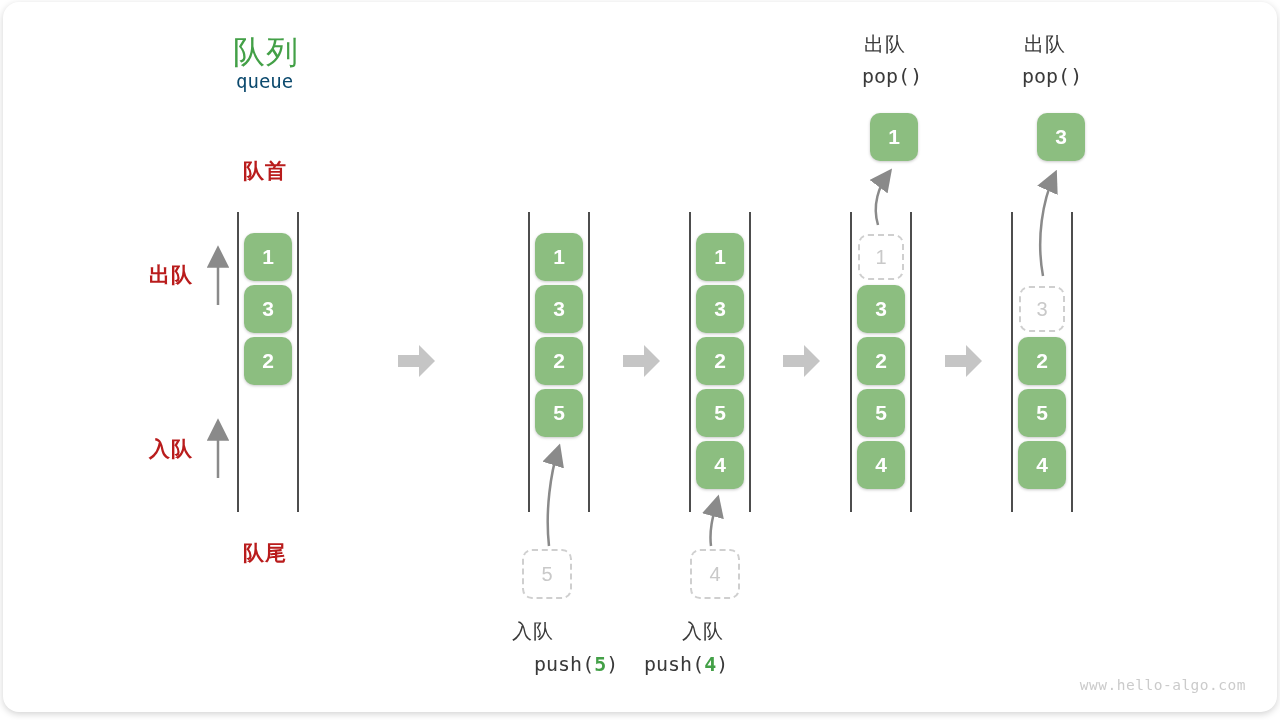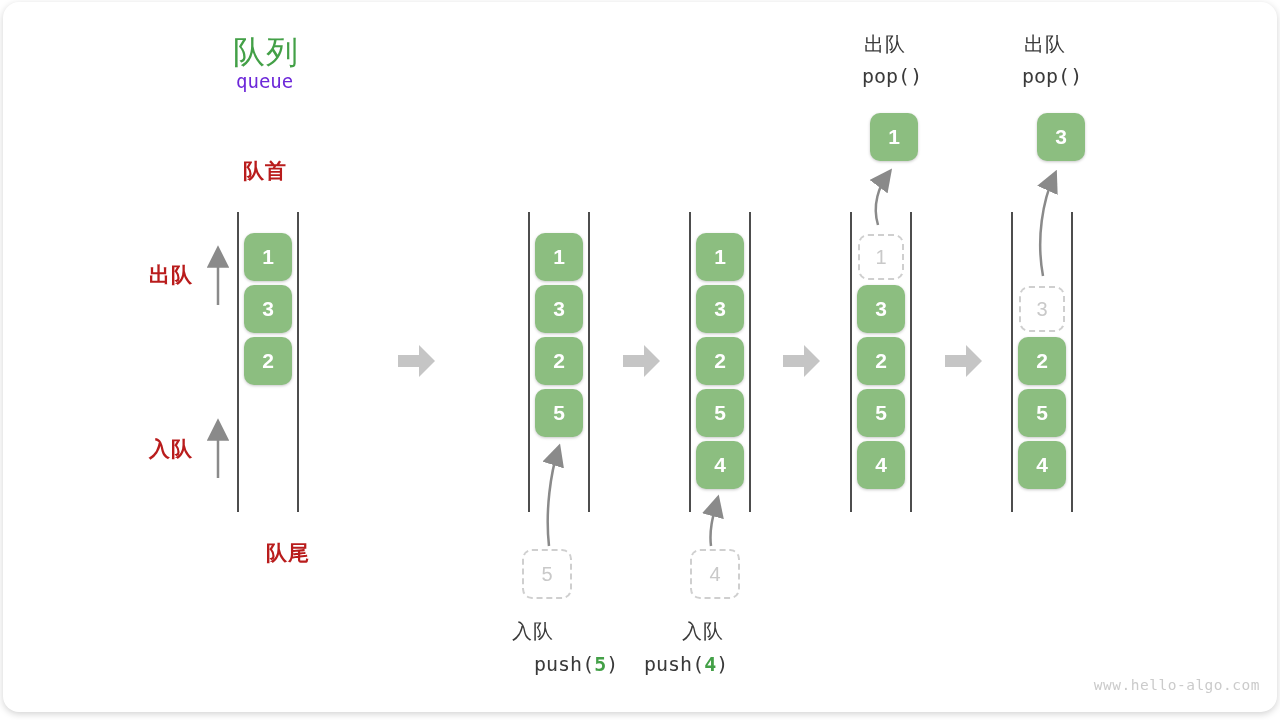--- a/index.html
+++ b/index.html
@@ -8,7 +8,7 @@
         box-shadow:0 2px 7px rgba(0,0,0,0.18);}
   .abs{position:absolute;}
   .title-zh{font-size:32px;font-weight:400;color:#43A047;letter-spacing:1px;}
-  .title-en{font-family:"DejaVu Sans Mono",monospace;font-size:19px;color:#6d28d9;}
+  .title-en{font-family:"DejaVu Sans Mono",monospace;font-size:19px;color:#0c4a6e;}
   .cjk-bold{font-size:21px;font-weight:700;color:#b91c1c;letter-spacing:1px;}
   .cjk-reg{font-size:20px;font-weight:400;color:#3a3a3a;letter-spacing:1px;}
   .code{font-family:"DejaVu Sans Mono",monospace;font-size:20px;color:#3a3a3a;}

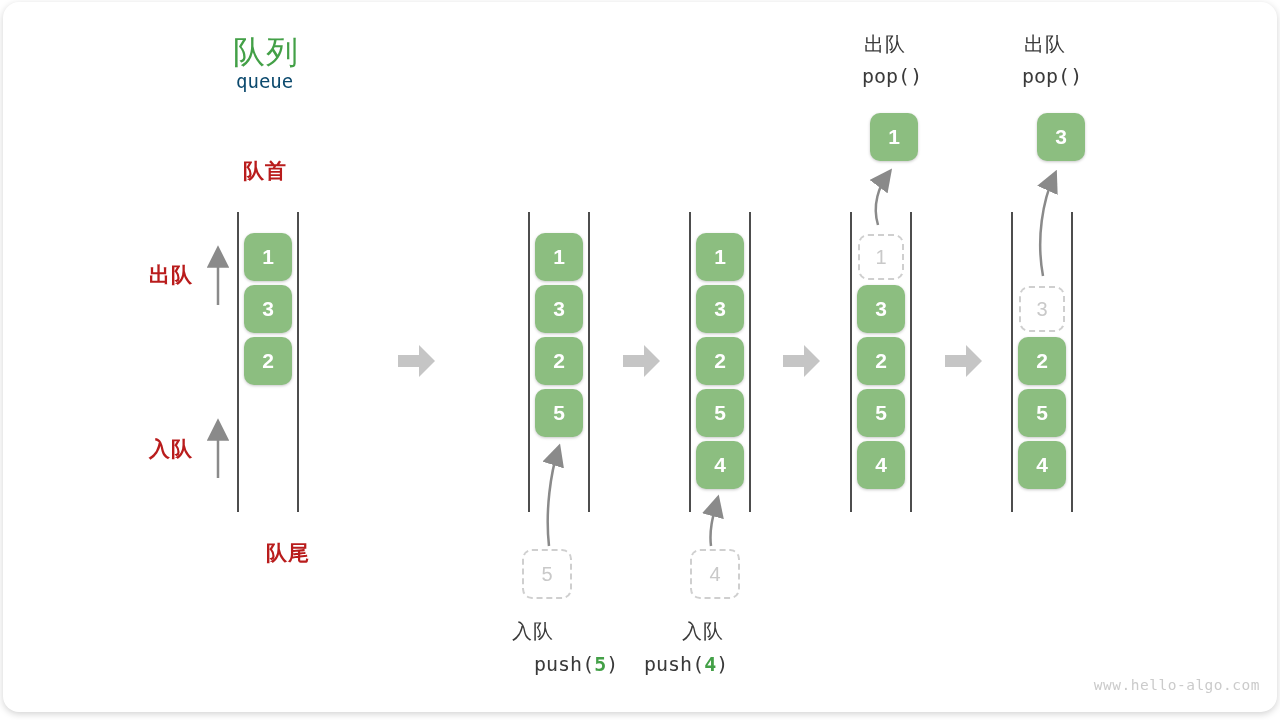--- a/index.html
+++ b/index.html
@@ -38,7 +38,7 @@
   <div class="abs cjk-bold" style="left:243px;top:157px;">队首</div>
   <div class="abs cjk-bold" style="left:149px;top:261px;">出队</div>
   <div class="abs cjk-bold" style="left:149px;top:435px;">入队</div>
-  <div class="abs cjk-bold" style="left:243px;top:539px;margin-left:23px;">队尾</div>
+  <div class="abs cjk-bold" style="left:243px;top:539px;">队尾</div>
 
   <svg class="overlay" width="1280" height="720">
     <defs>

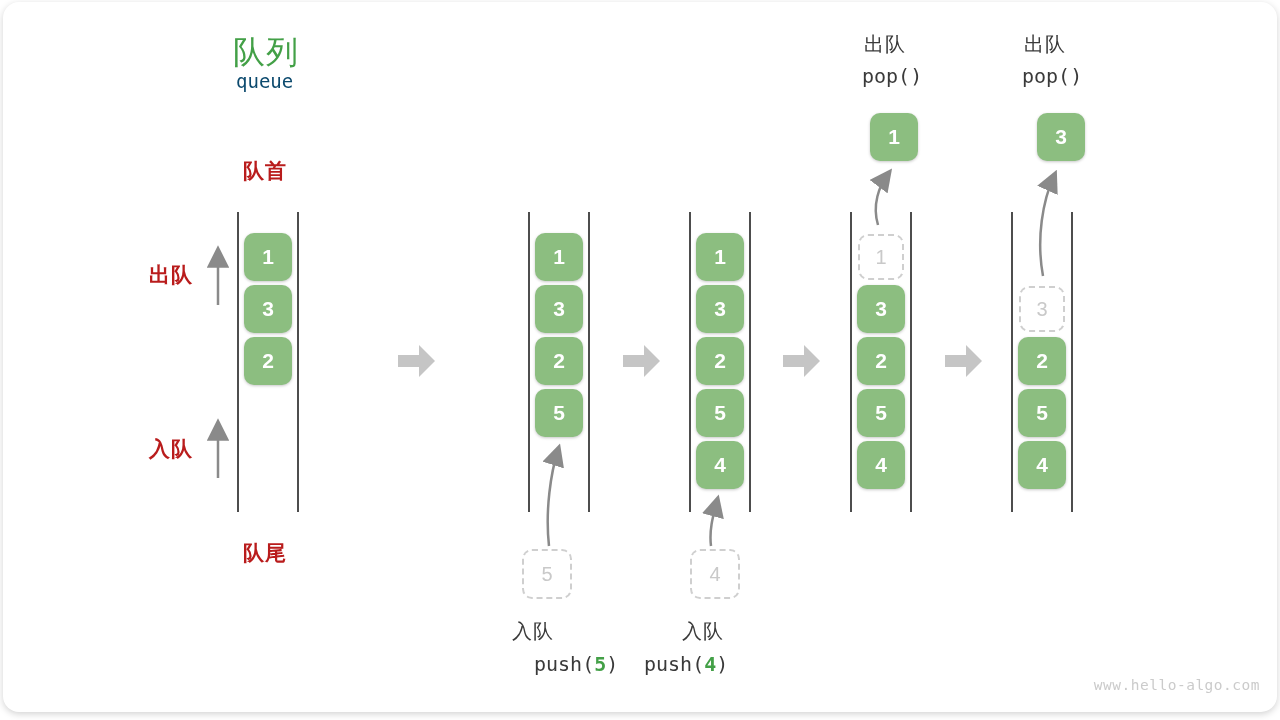--- a/index.html
+++ b/index.html
@@ -124,7 +124,7 @@
     <div class="box" style="left:1018px;top:441px;">4</div>
   </div>
 
-  <div class="abs watermark" style="right:20px;top:677px;">www.hello-algo.com</div>
+  <div class="abs watermark" style="right:34px;top:677px;">www.hello-algo.com</div>
 </div>
 
 </body></html>

